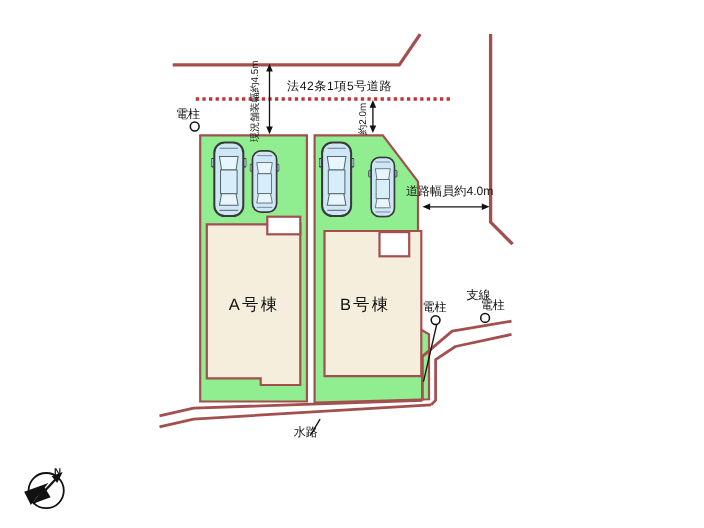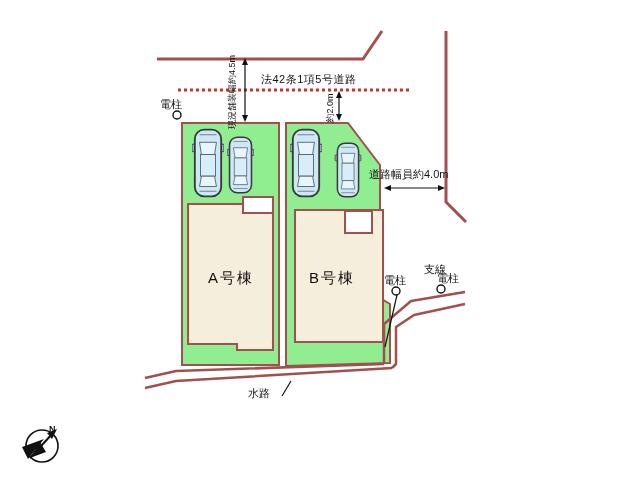--- a/index.html
+++ b/index.html
@@ -119,7 +119,7 @@
   <div class="lbl s10" style="left:384px;top:275px;">電柱</div>
   <div class="lbl s10" style="left:412px;top:264px;margin-left:12px;">支線</div>
   <div class="lbl s10" style="left:437px;top:273px;">電柱</div>
-  <div class="lbl s10" style="left:248px;top:388px;">水路</div>
+  <div class="lbl s10" style="left:267px;top:388px;">水路</div>
   <div class="lbl bname" style="left:231px;top:277px;">A号棟</div>
   <div class="lbl bname" style="left:332px;top:277px;text-align:right;">B号棟</div>
 

